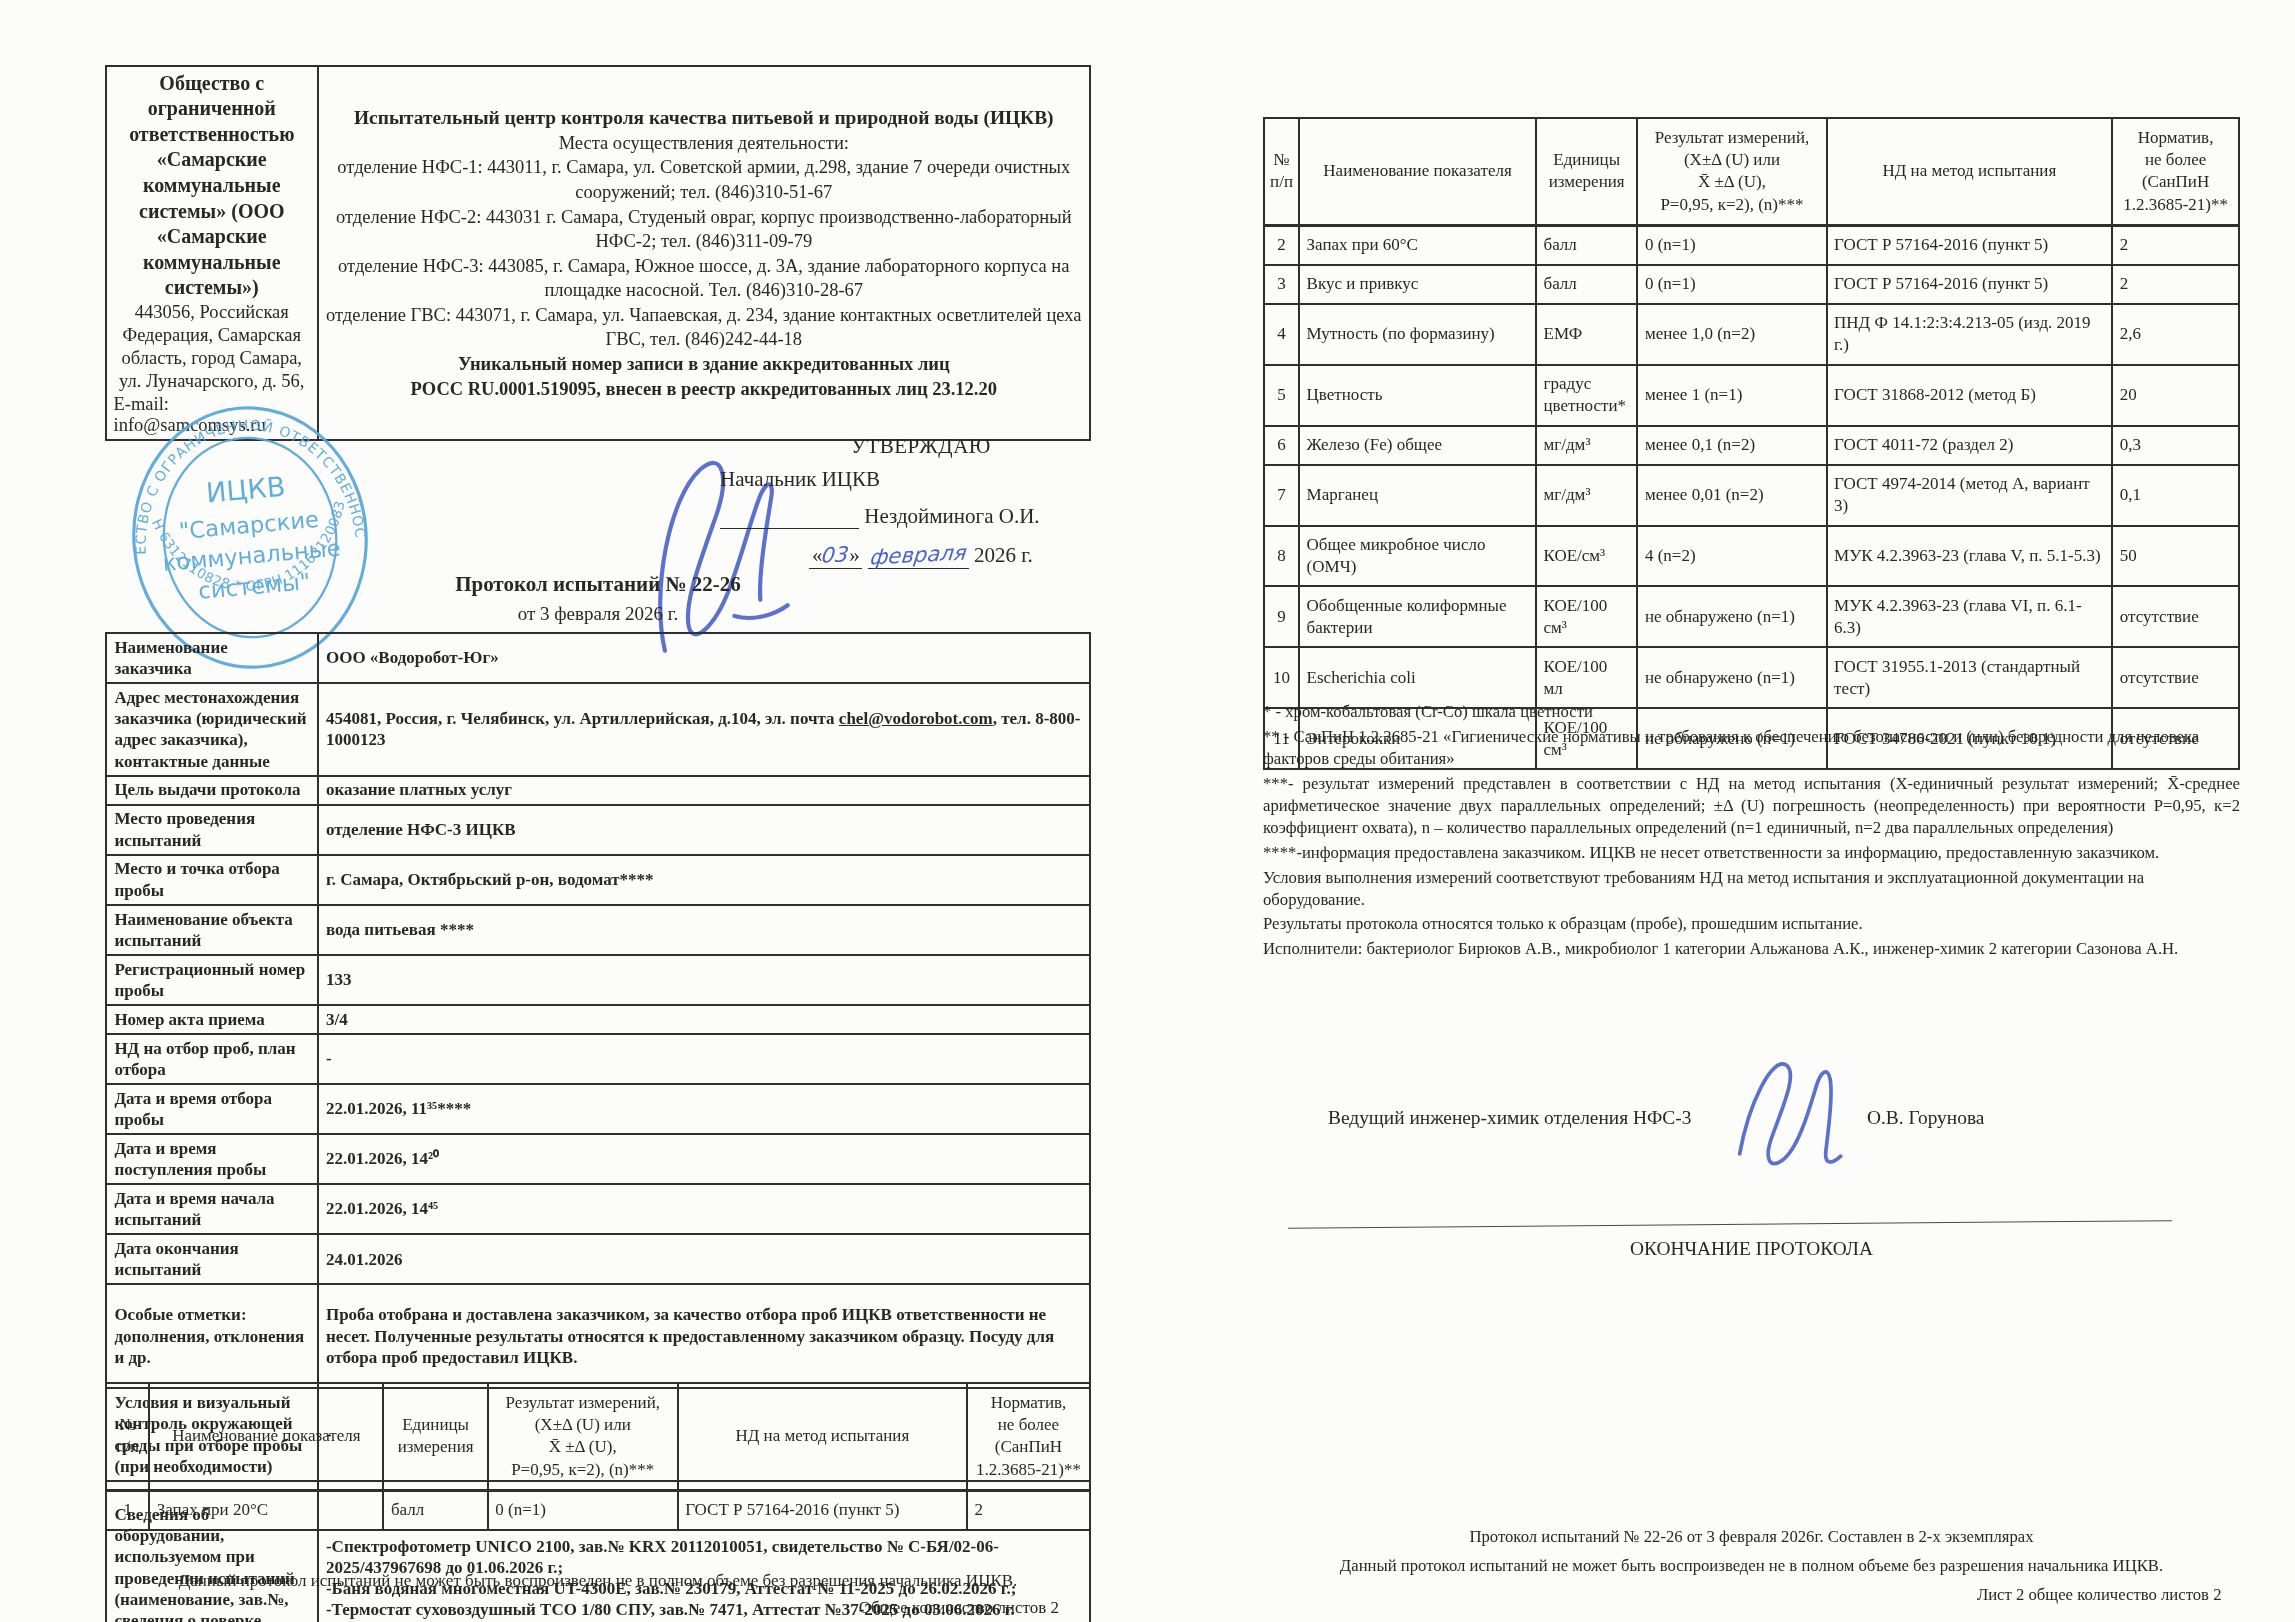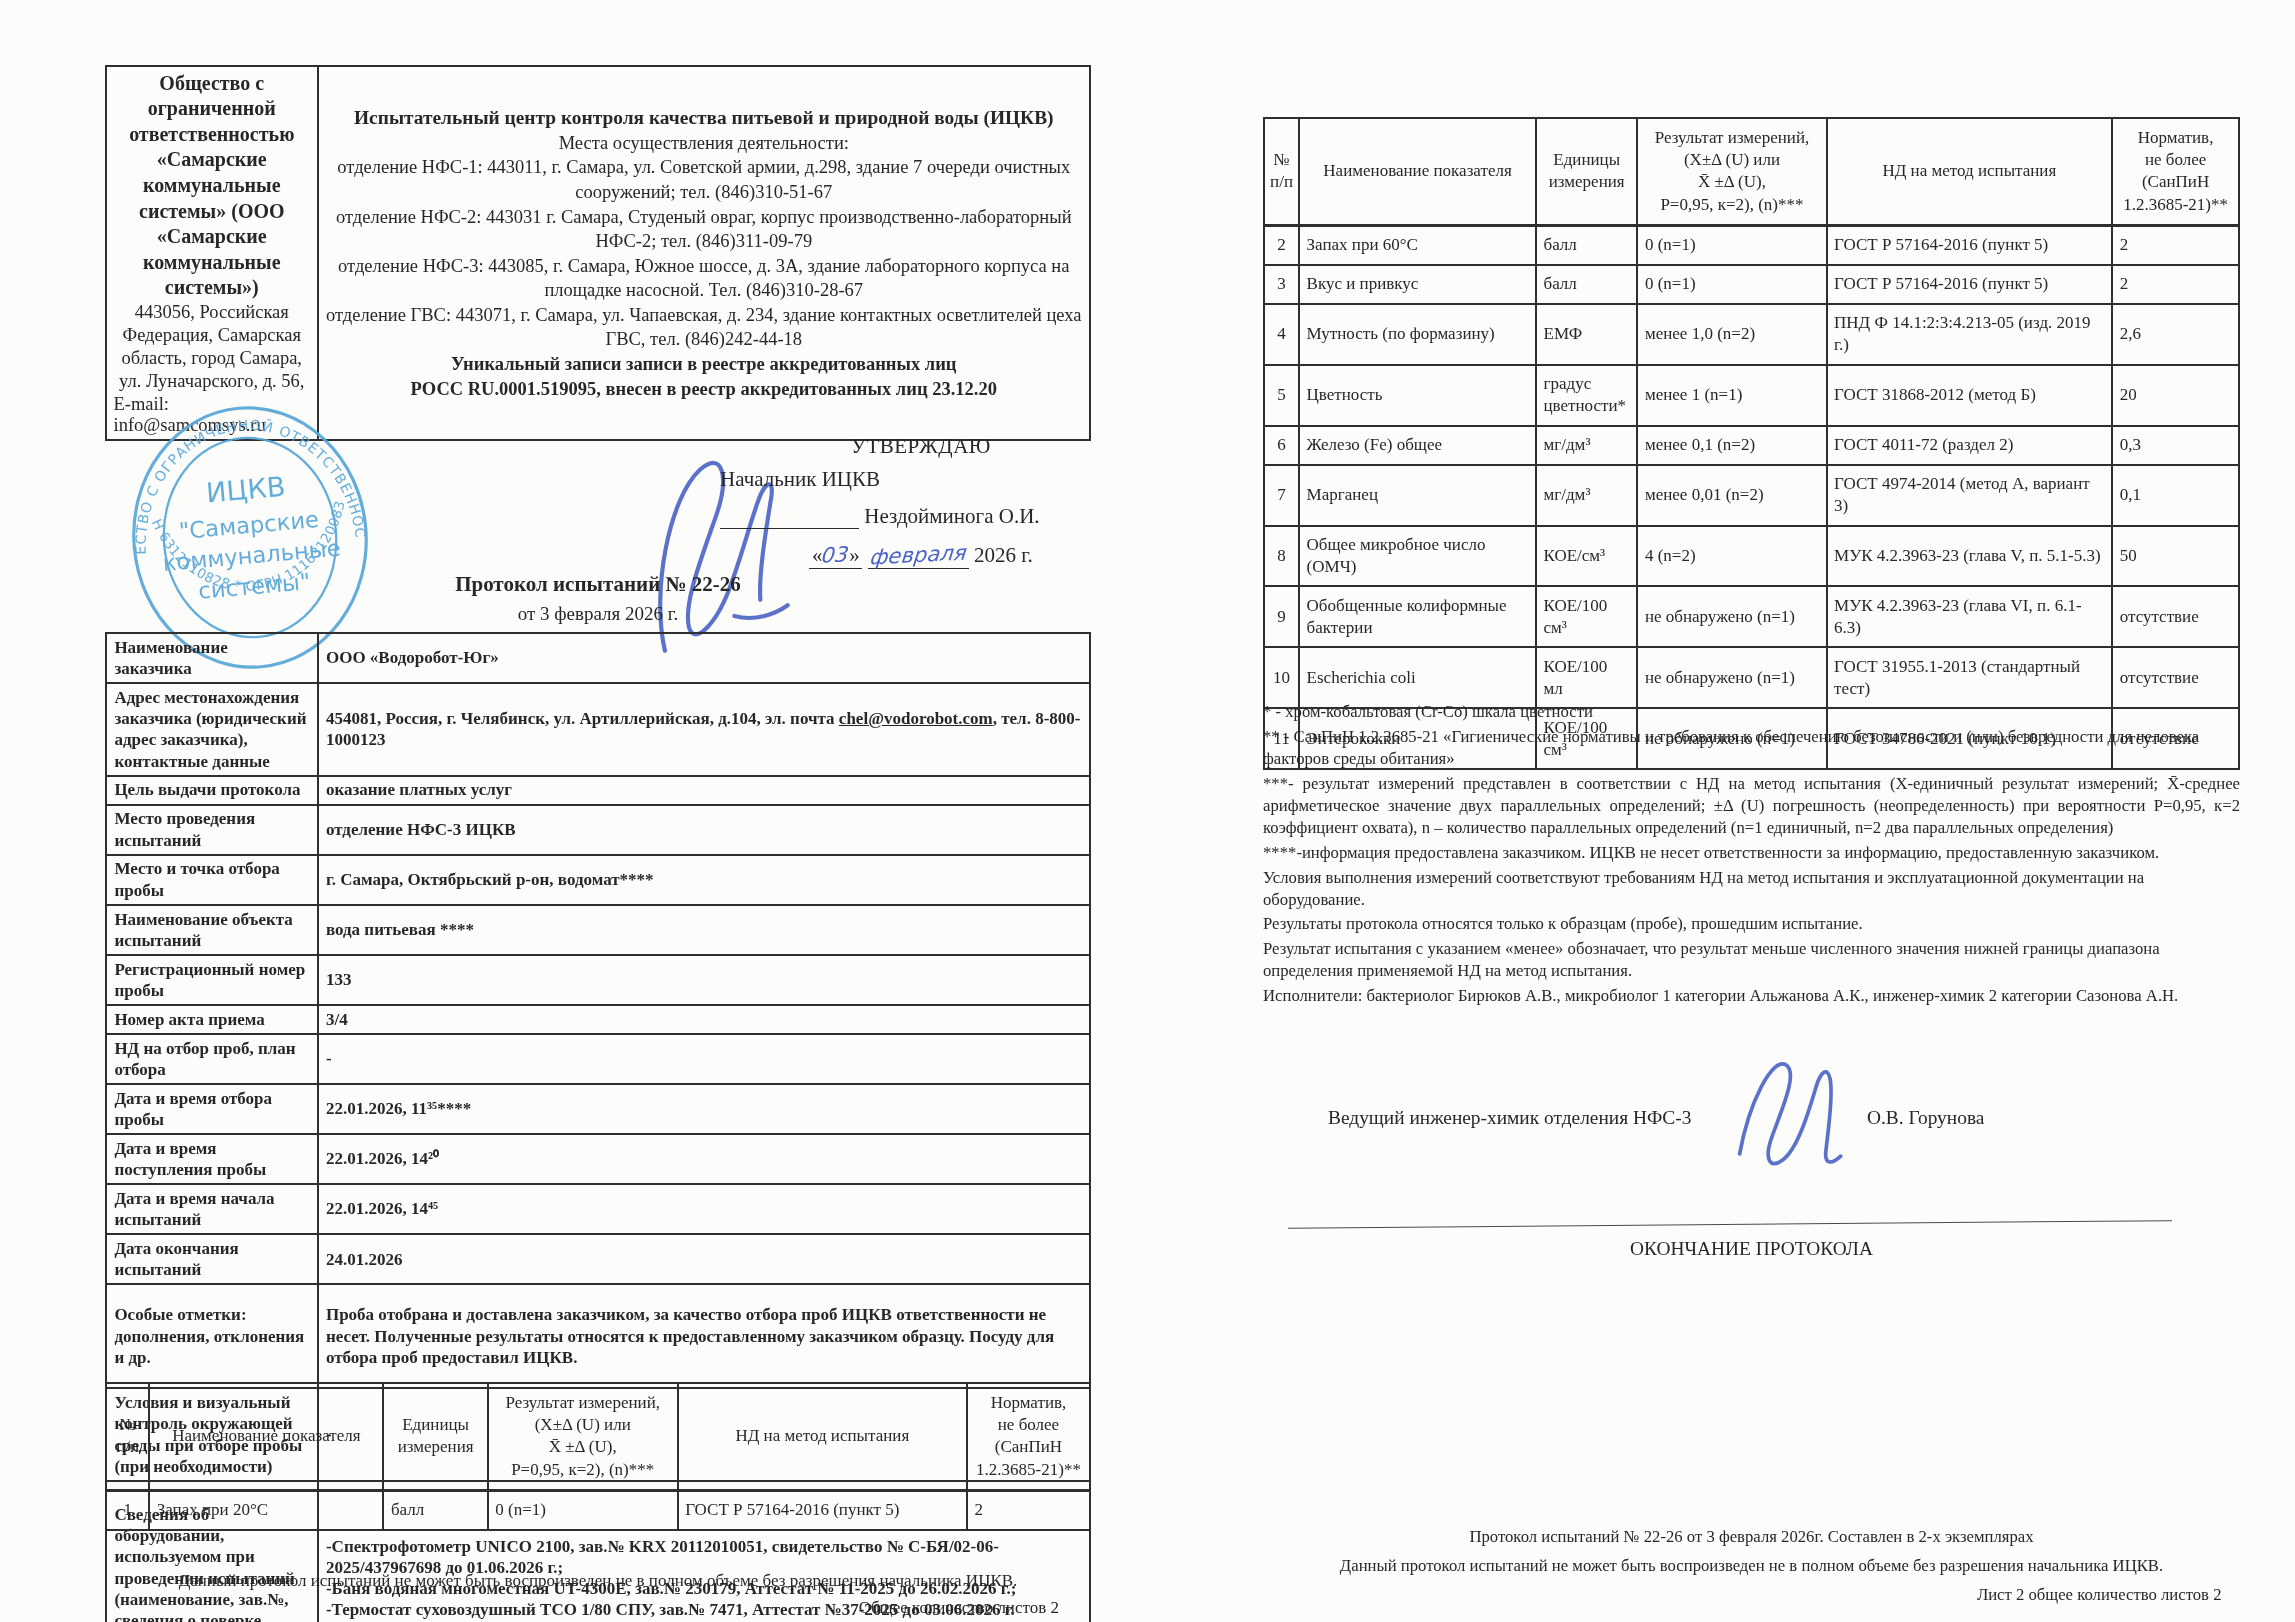--- a/index.html
+++ b/index.html
@@ -121,7 +121,7 @@
         <div class="icc-line">отделение НФС-2: 443031 г. Самара, Студеный овраг, корпус производственно-лабораторный НФС-2; тел. (846)311-09-79</div>
         <div class="icc-line">отделение НФС-3: 443085, г. Самара, Южное шоссе, д. 3А, здание лабораторного корпуса на площадке насосной. Тел. (846)310-28-67</div>
         <div class="icc-line">отделение ГВС: 443071, г. Самара, ул. Чапаевская, д. 234, здание контактных осветлителей цеха ГВС, тел.  (846)242-44-18</div>
-        <div class="icc-acc">Уникальный записи записи в реестре аккредитованных лиц</div>
+        <div class="icc-acc">Уникальный номер записи в здание аккредитованных лиц</div>
         <div class="icc-acc">РОСС RU.0001.519095,  внесен в реестр аккредитованных лиц 23.12.20</div>
       </td>
     </tr>

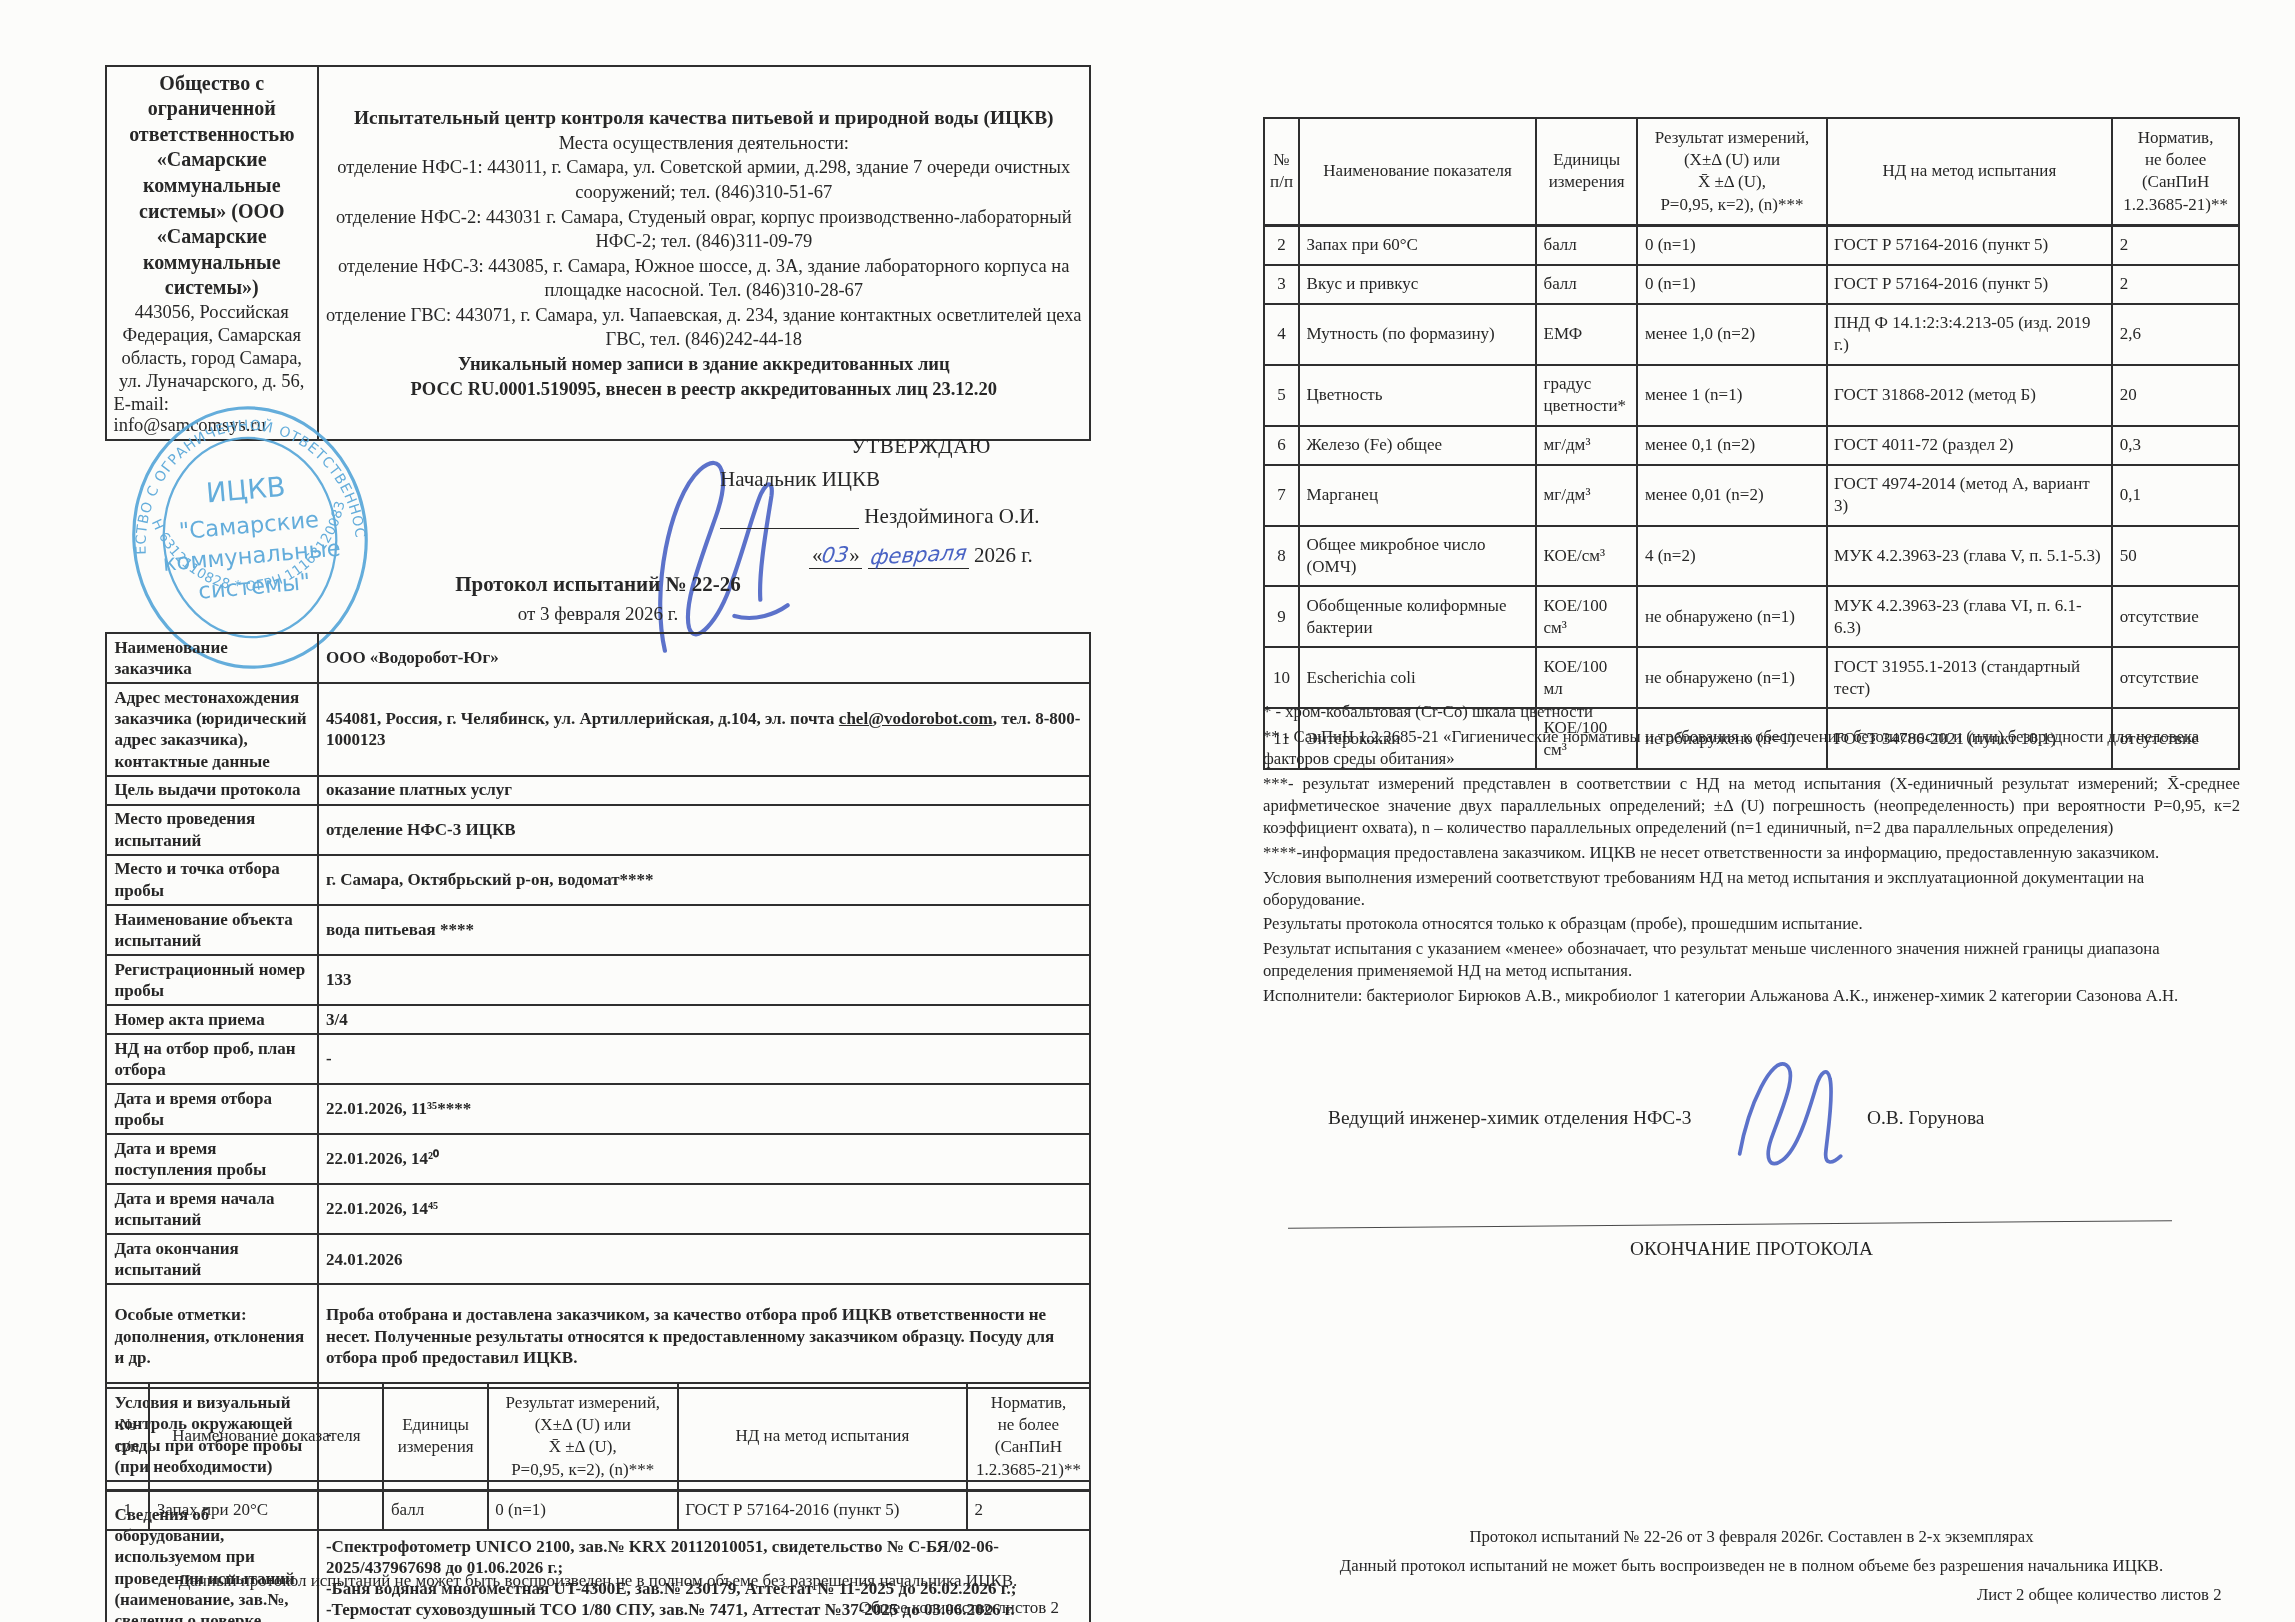--- a/index.html
+++ b/index.html
@@ -408,7 +408,6 @@
     <p>****-информация предоставлена заказчиком. ИЦКВ не несет ответственности за информацию, предоставленную заказчиком.</p>
     <p>Условия выполнения измерений соответствуют требованиям НД на метод испытания и эксплуатационной документации на оборудование.</p>
     <p>Результаты протокола относятся только к образцам (пробе), прошедшим испытание.</p>
-    <p>Результат испытания с указанием «менее» обозначает, что результат меньше численного значения нижней границы диапазона определения применяемой НД на метод испытания.</p>
     <p>Исполнители: бактериолог Бирюков А.В., микробиолог 1 категории Альжанова А.К., инженер-химик 2 категории Сазонова А.Н.</p>
   </div>
 

